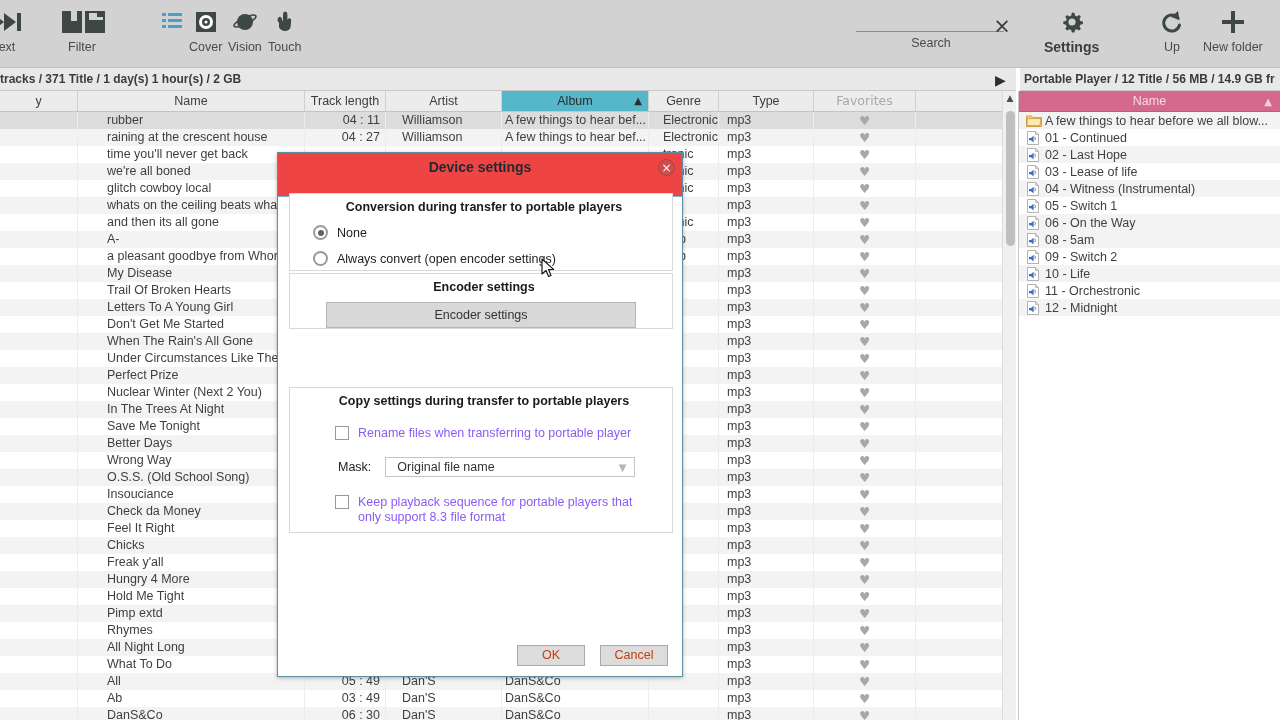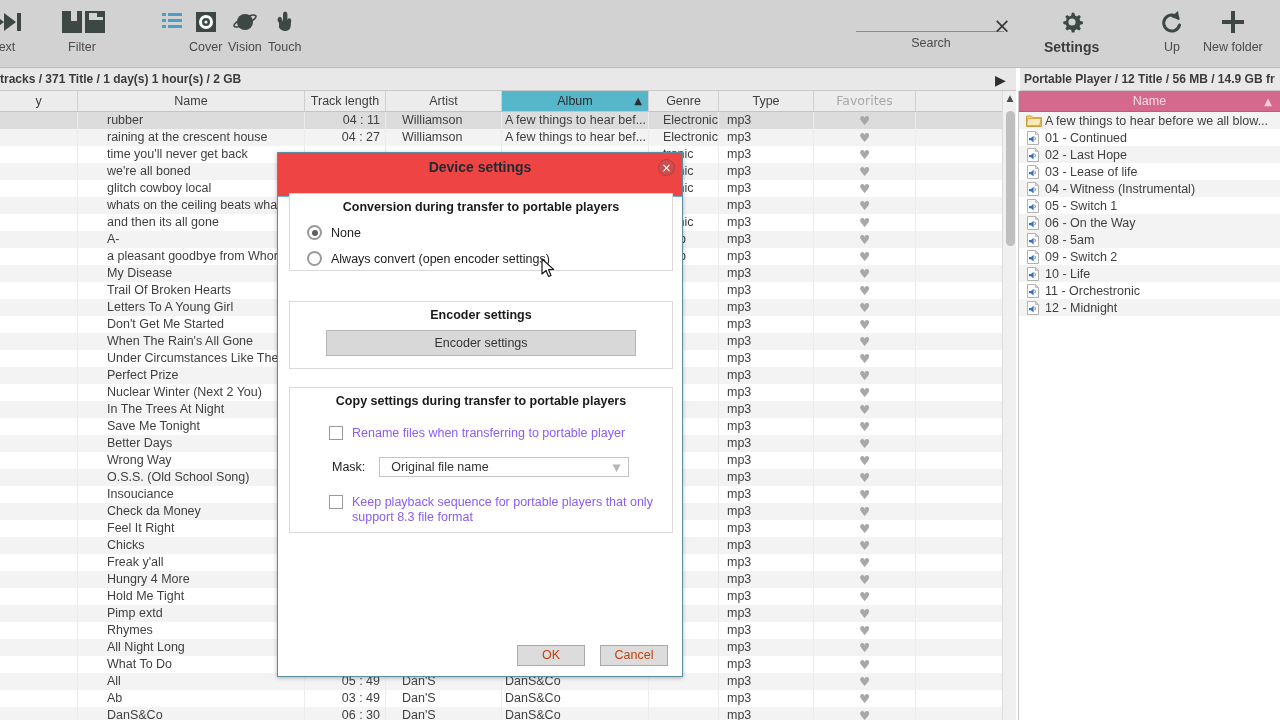--- a/index.html
+++ b/index.html
@@ -141,7 +141,7 @@
   }
   .grp {
     position: absolute; left: 11px; width: 384px;
-    border: 1px solid #d9d9d9; background: #fff;
+    border: 1px solid #d9d9d9; background: #fff; padding-left: 6px;
   }
   .grp-title {
     text-align: center; font-size: 12.5px; font-weight: bold; color: #1a1a1a;

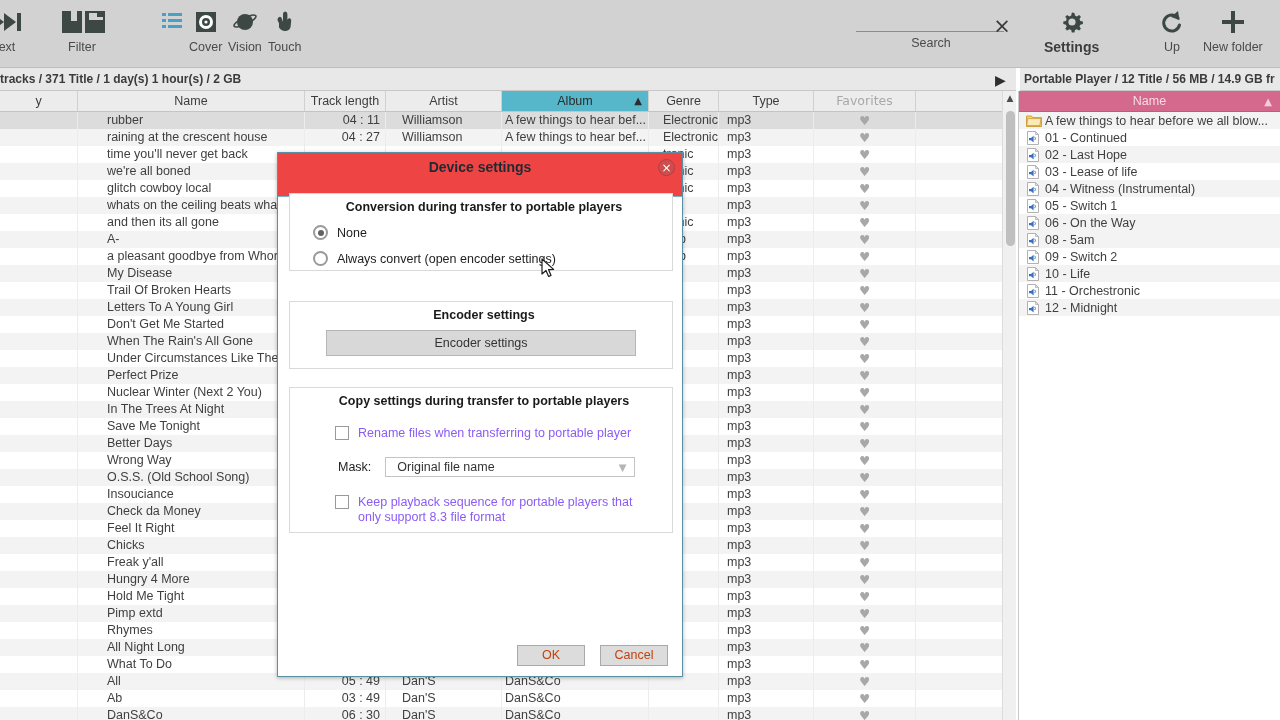--- a/index.html
+++ b/index.html
@@ -148,7 +148,7 @@
     padding-top: 6px;
   }
   .g1 { top: 40px; height: 78px; }
-  .g2 { top: 148px; height: 68px; }
+  .g2 { top: 120px; height: 56px; }
   .g3 { top: 234px; height: 146px; }
 
   .radio-row { display: flex; align-items: center; padding-left: 17px; margin-top: 11px; font-size: 12.5px; color: #222; }

